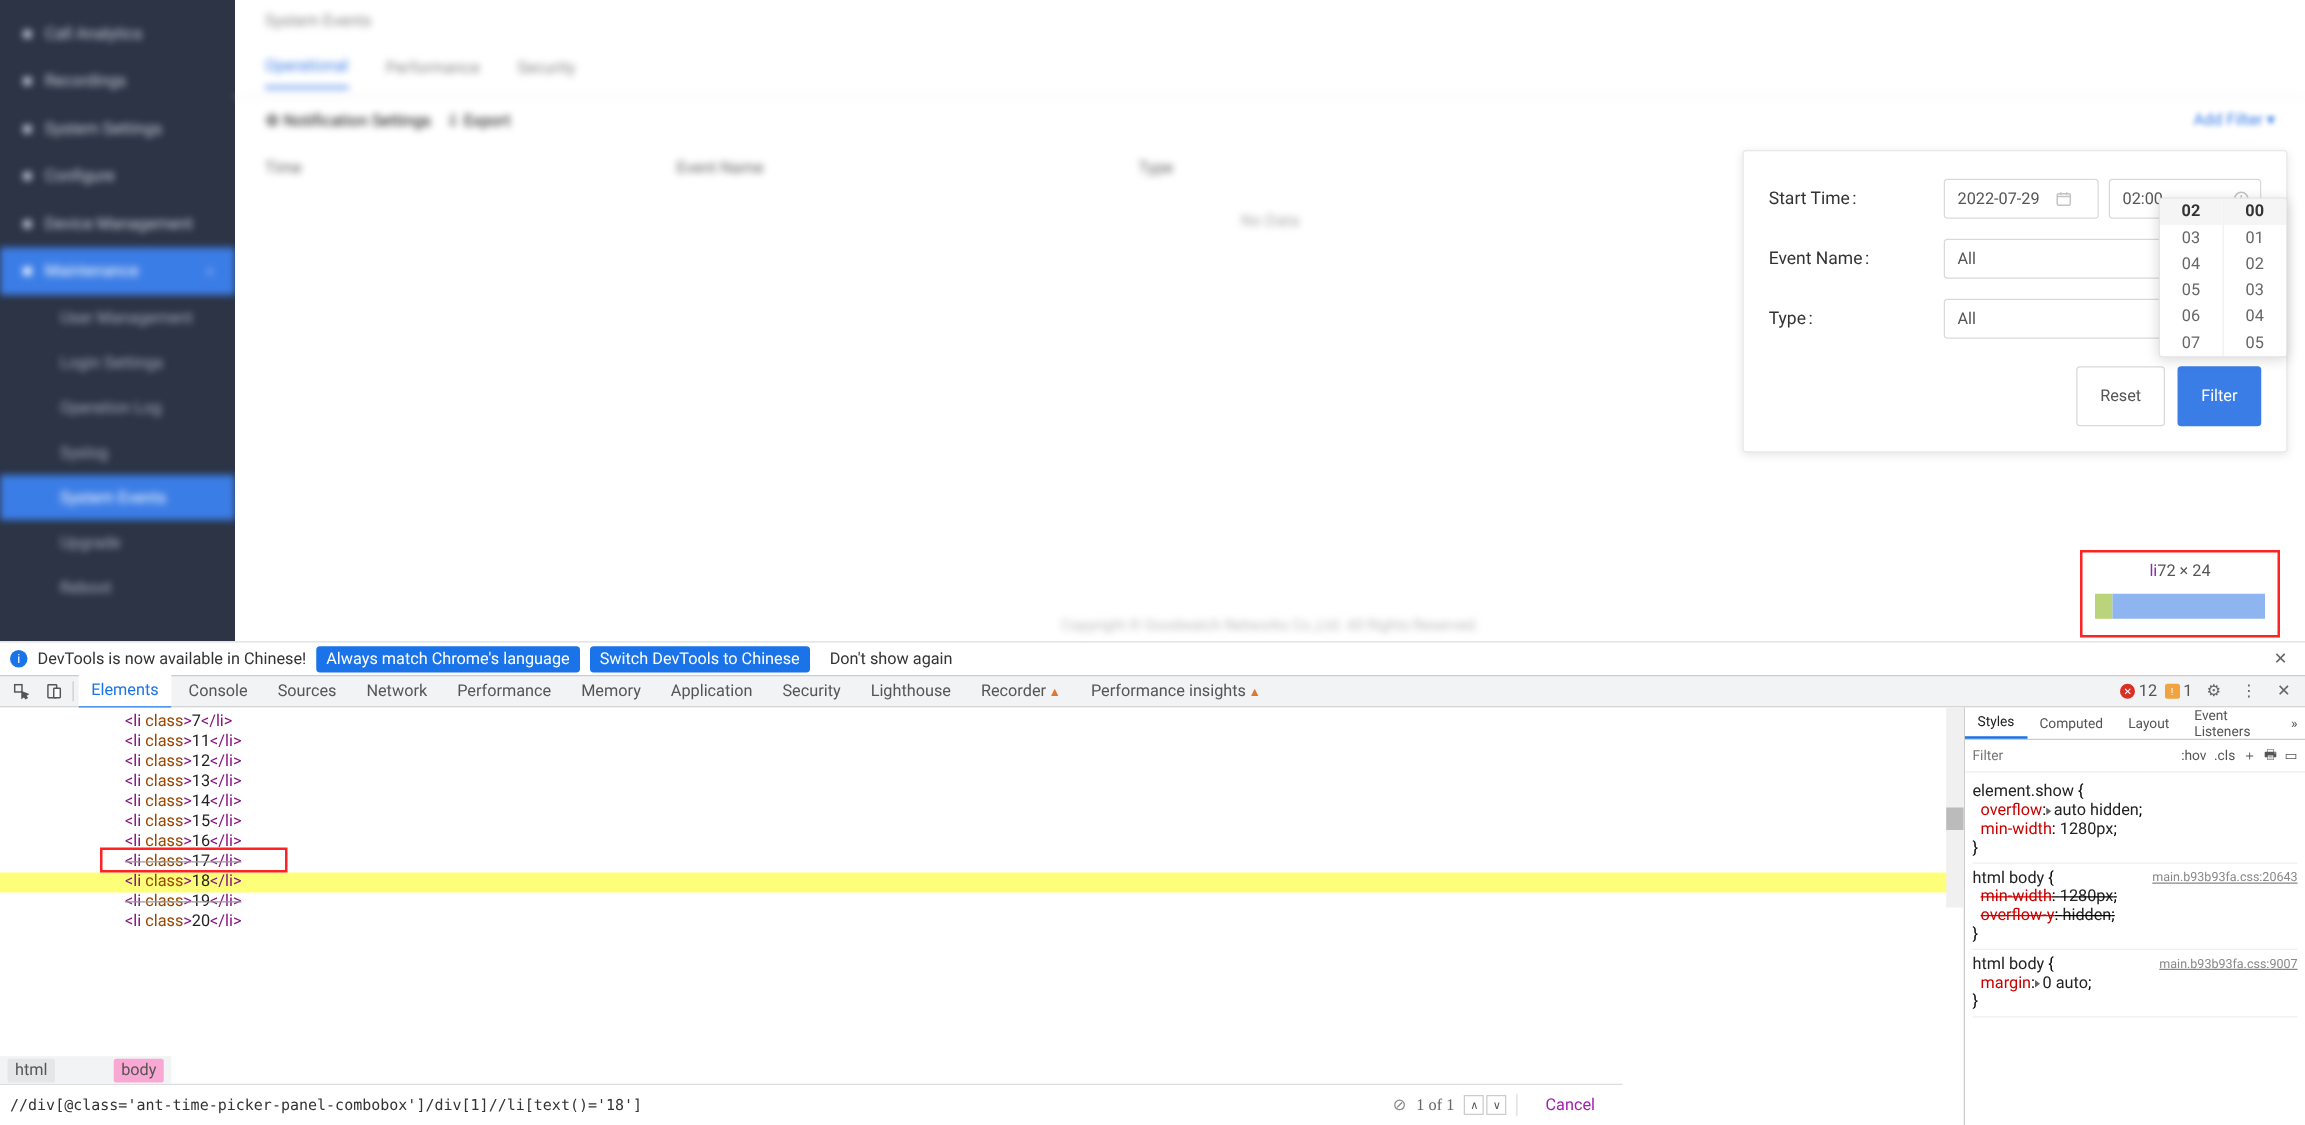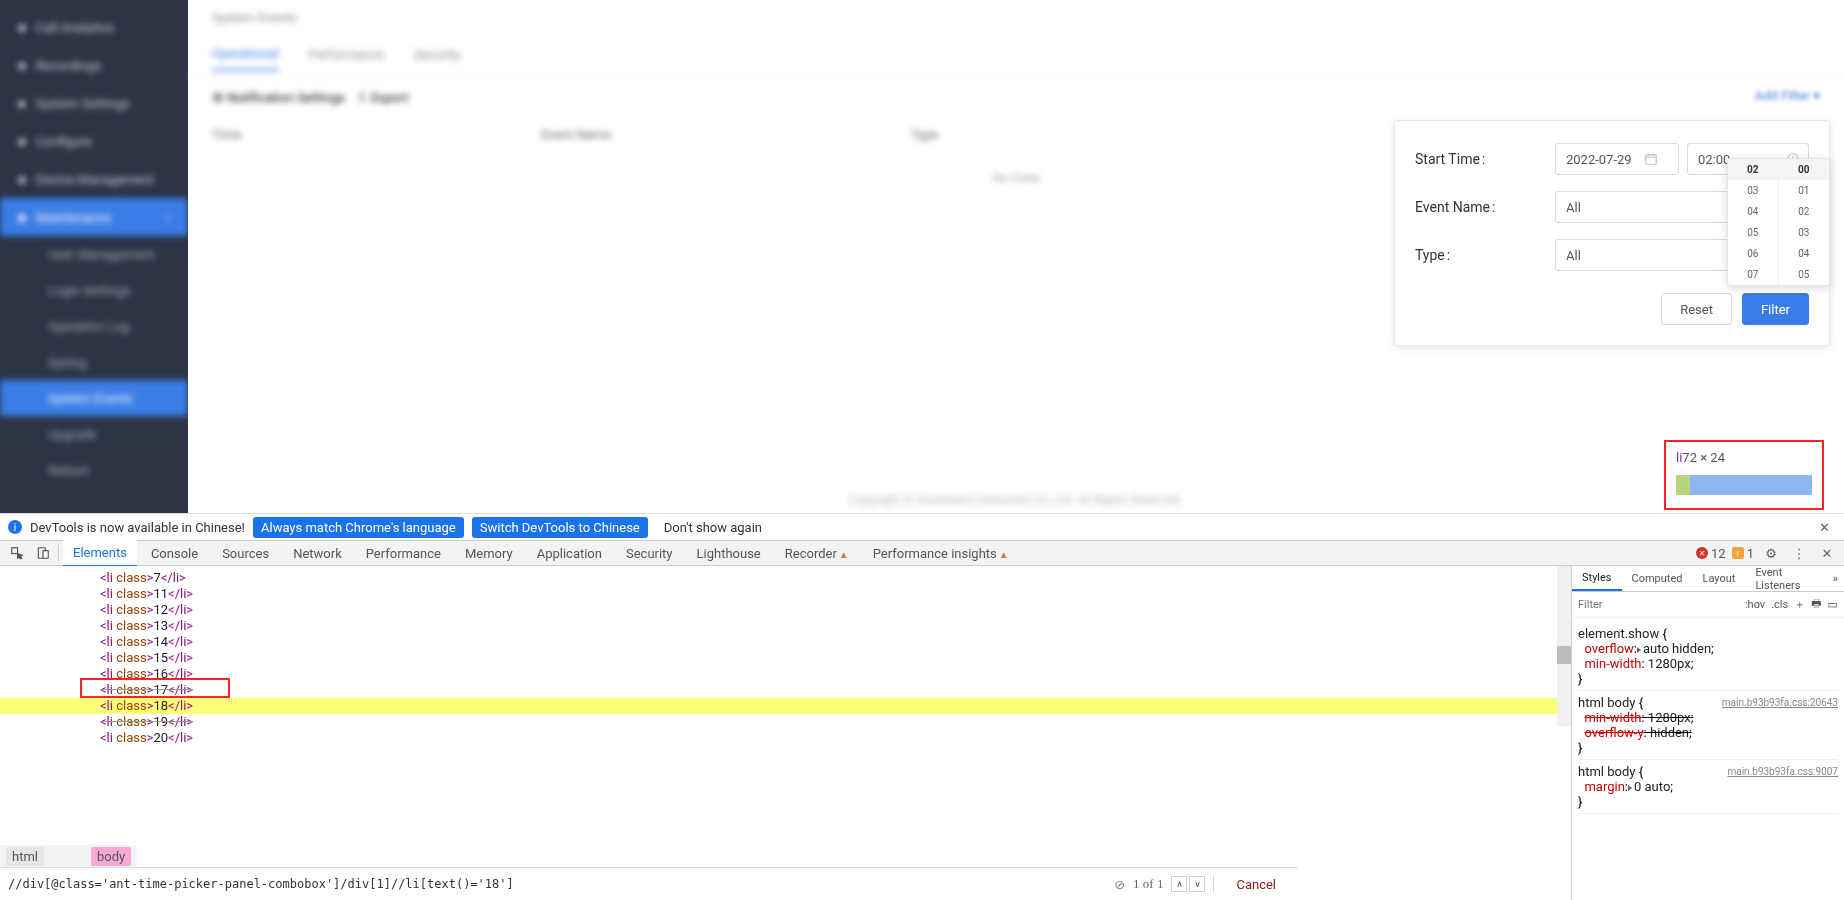--- a/index.html
+++ b/index.html
@@ -44,7 +44,7 @@
 .timepop .col { width:50%; overflow:hidden; }
 .timepop .col:first-child { border-right:1px solid #f0f0f0; }
 .timepop .col ul { list-style:none; }
-.timepop li { height:21px; line-height:21px; text-align:center; color:#666; font-size:10px; cursor:pointer; }
+.timepop li { height:21px; line-height:21px; text-align:center; color:#666; font-size:13px; cursor:pointer; }
 .timepop li.sel { font-weight:700; color:#333; background:#f5f5f5; }
 
 

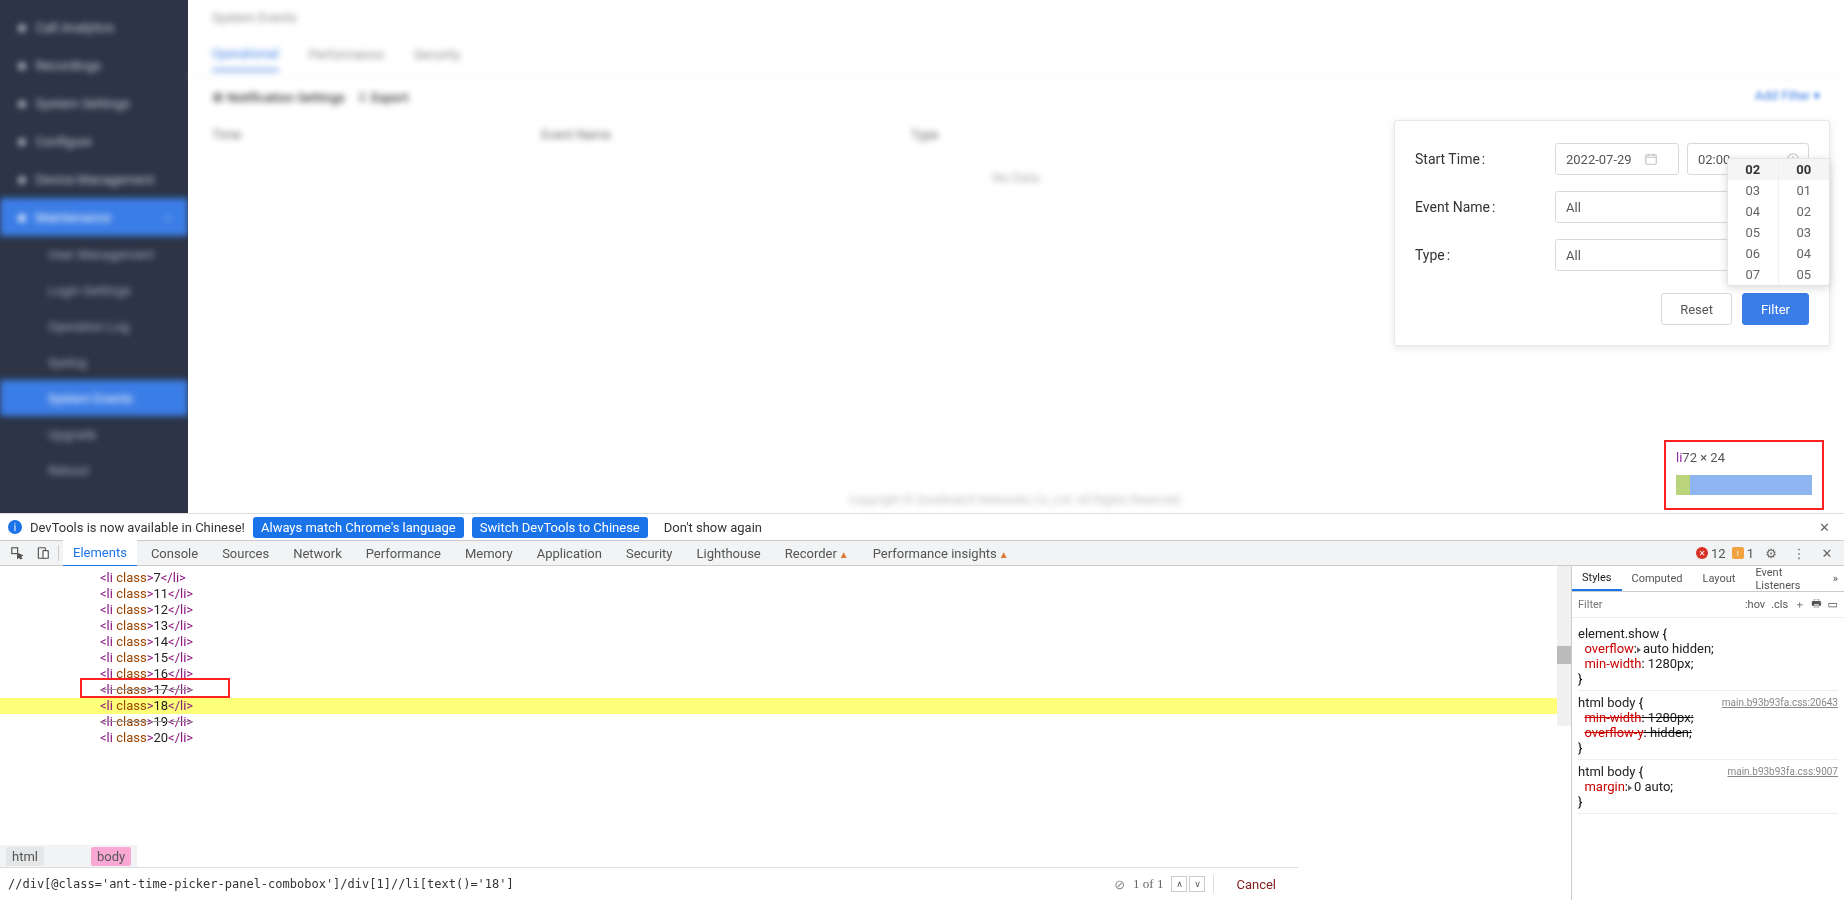--- a/index.html
+++ b/index.html
@@ -36,7 +36,7 @@
 .selinp { flex:1; height:32px; border:1px solid #d9d9d9; border-radius:3px; display:flex; align-items:center; justify-content:space-between; padding:0 10px; color:#555; background:#fff; }
 .ico { width:14px; height:14px; display:inline-flex; align-items:center; justify-content:center; opacity:.5; }
 .btns { display:flex; justify-content:flex-end; gap:10px; margin-top:6px; }
-.btn { height:32px; padding:0 18px; border:1px solid #d9d9d9; border-radius:3px; background:#fff; display:flex; align-items:center; color:#555; cursor:pointer; }
+.btn { height:48px; padding:0 18px; border:1px solid #d9d9d9; border-radius:3px; background:#fff; display:flex; align-items:center; color:#555; cursor:pointer; }
 .btn.primary { background:#3b7de6; color:#fff; border-color:#3b7de6; }
 
 

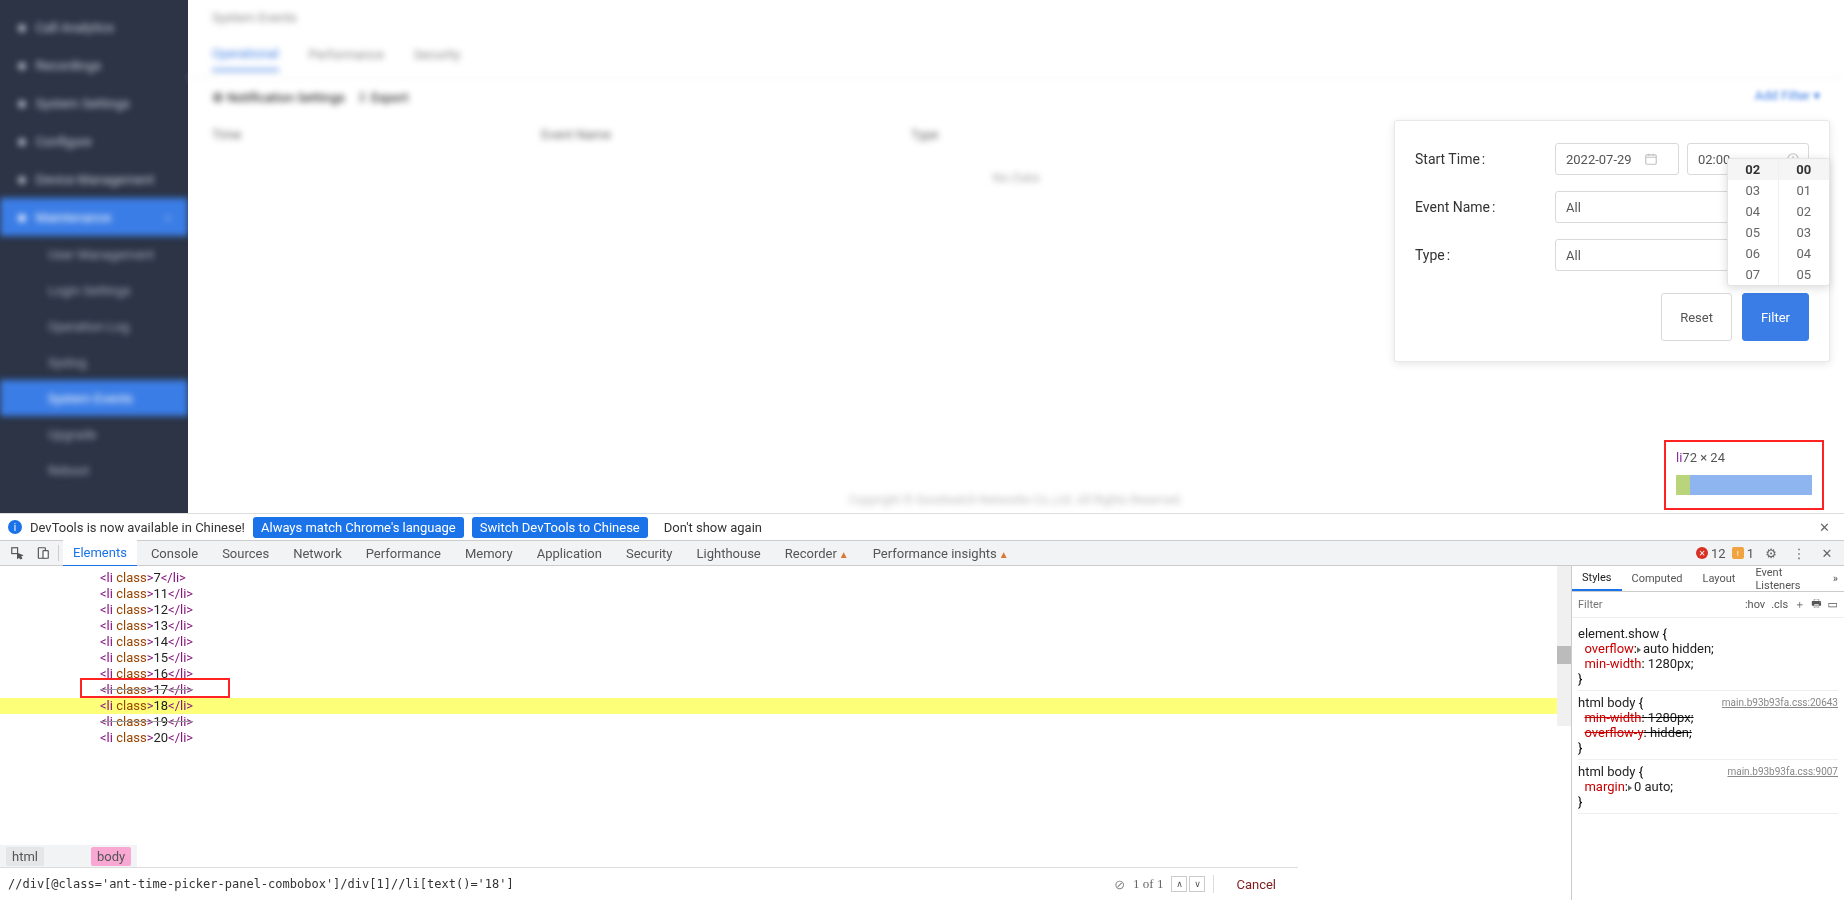--- a/index.html
+++ b/index.html
@@ -49,7 +49,7 @@
 
 
 .inspect-overlay { position:absolute; right:20px; top:440px; width:160px; height:70px; border:2px solid #f22; z-index:40; background:#fff; display:flex; flex-direction:column; padding:8px 10px; }
-.inspect-overlay .tip { display:flex; justify-content:flex-start; align-items:center; font-size:12px; color:#555; }
+.inspect-overlay .tip { display:flex; justify-content:center; align-items:center; font-size:12px; color:#555; }
 .inspect-overlay .tip .t-el { color:#8f2aa8; }
 .inspect-overlay .bars { margin-top:10px; display:flex; height:20px;}
 .inspect-overlay .bars span:nth-child(1){ width:14px; background:#b9d47a;}

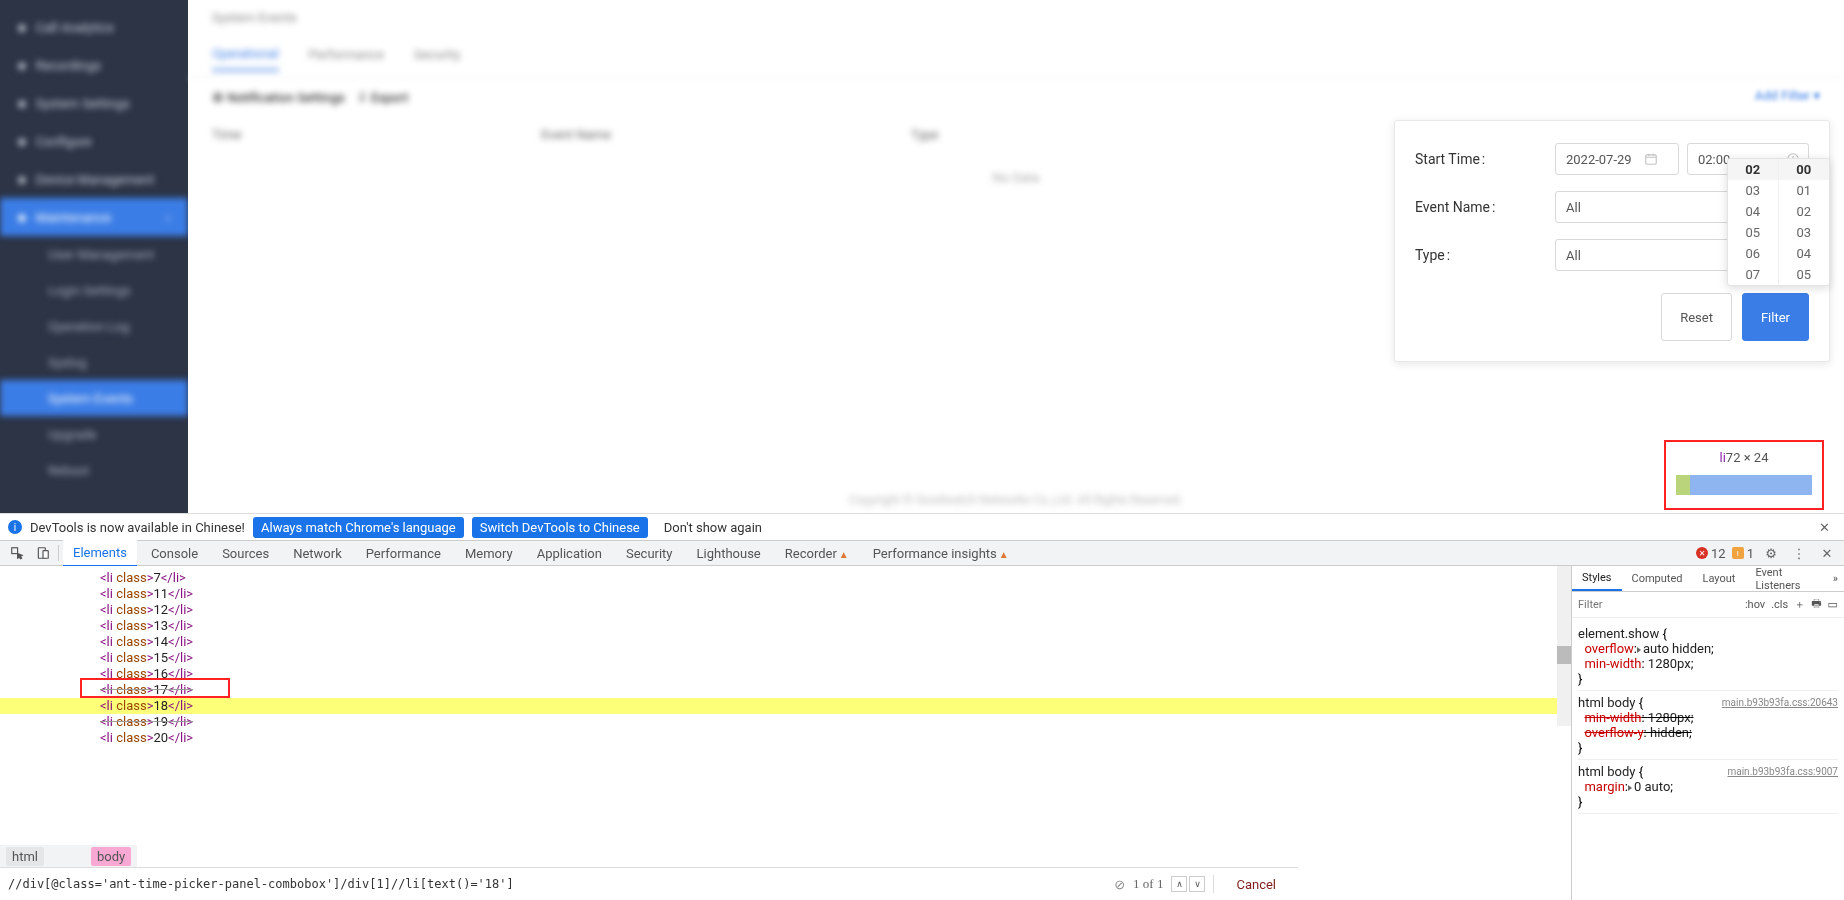--- a/index.html
+++ b/index.html
@@ -94,7 +94,7 @@
 .findbar .cnt { color:#666;font-family:Liberation Serif, serif;}
 .findbar .nav { display:flex; gap:2px;}
 .findbar .nav span{ width:16px; height:16px; border:1px solid #ccc; display:flex; align-items:center; justify-content:center; font-size:9px; color:#555; cursor:pointer;}
-.findbar .cancel { color:#7f1d1d; cursor:pointer; padding:0 14px;}
+.findbar .cancel { color:#a21caf; cursor:pointer; padding:0 14px;}
 .findbar .clr { color:#888; cursor:pointer;}
 
 .styles { width:273px; border-left:1px solid #ccc; display:flex; flex-direction:column; font-size:12px;}

